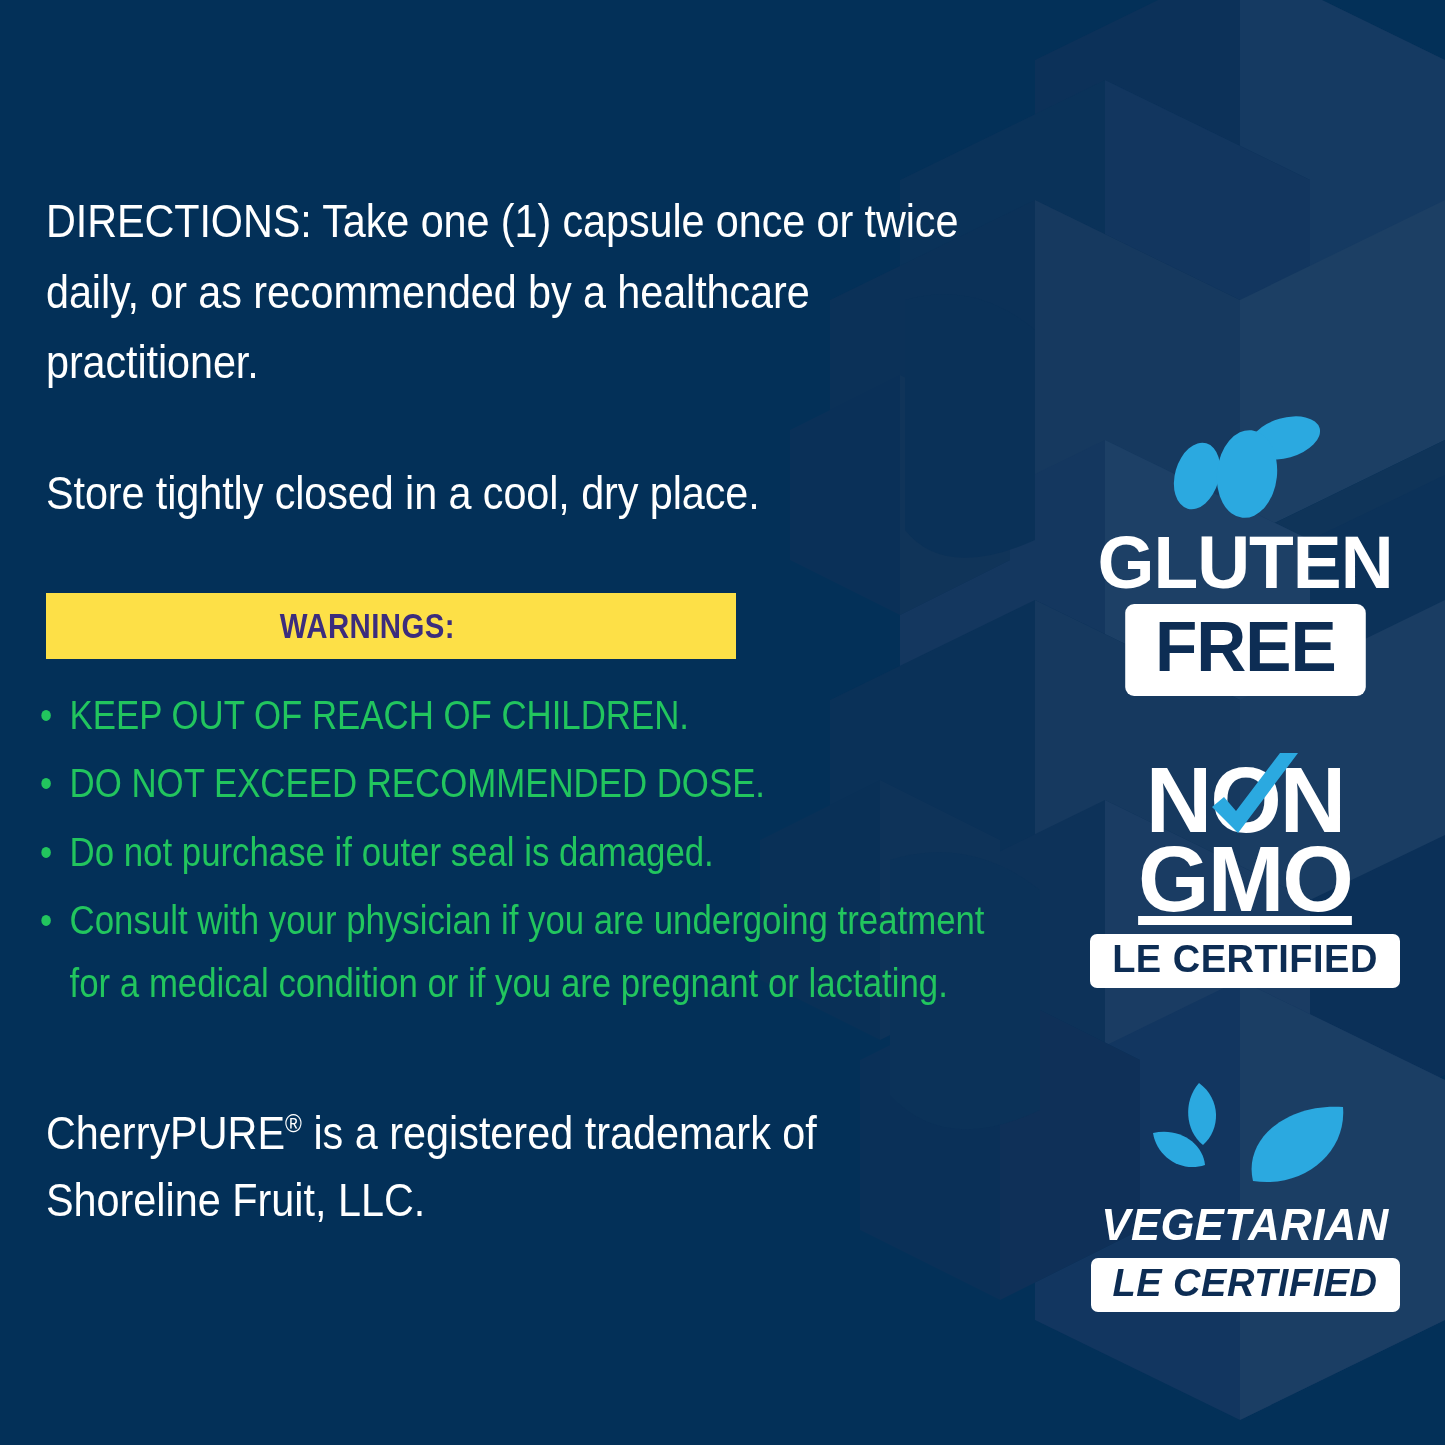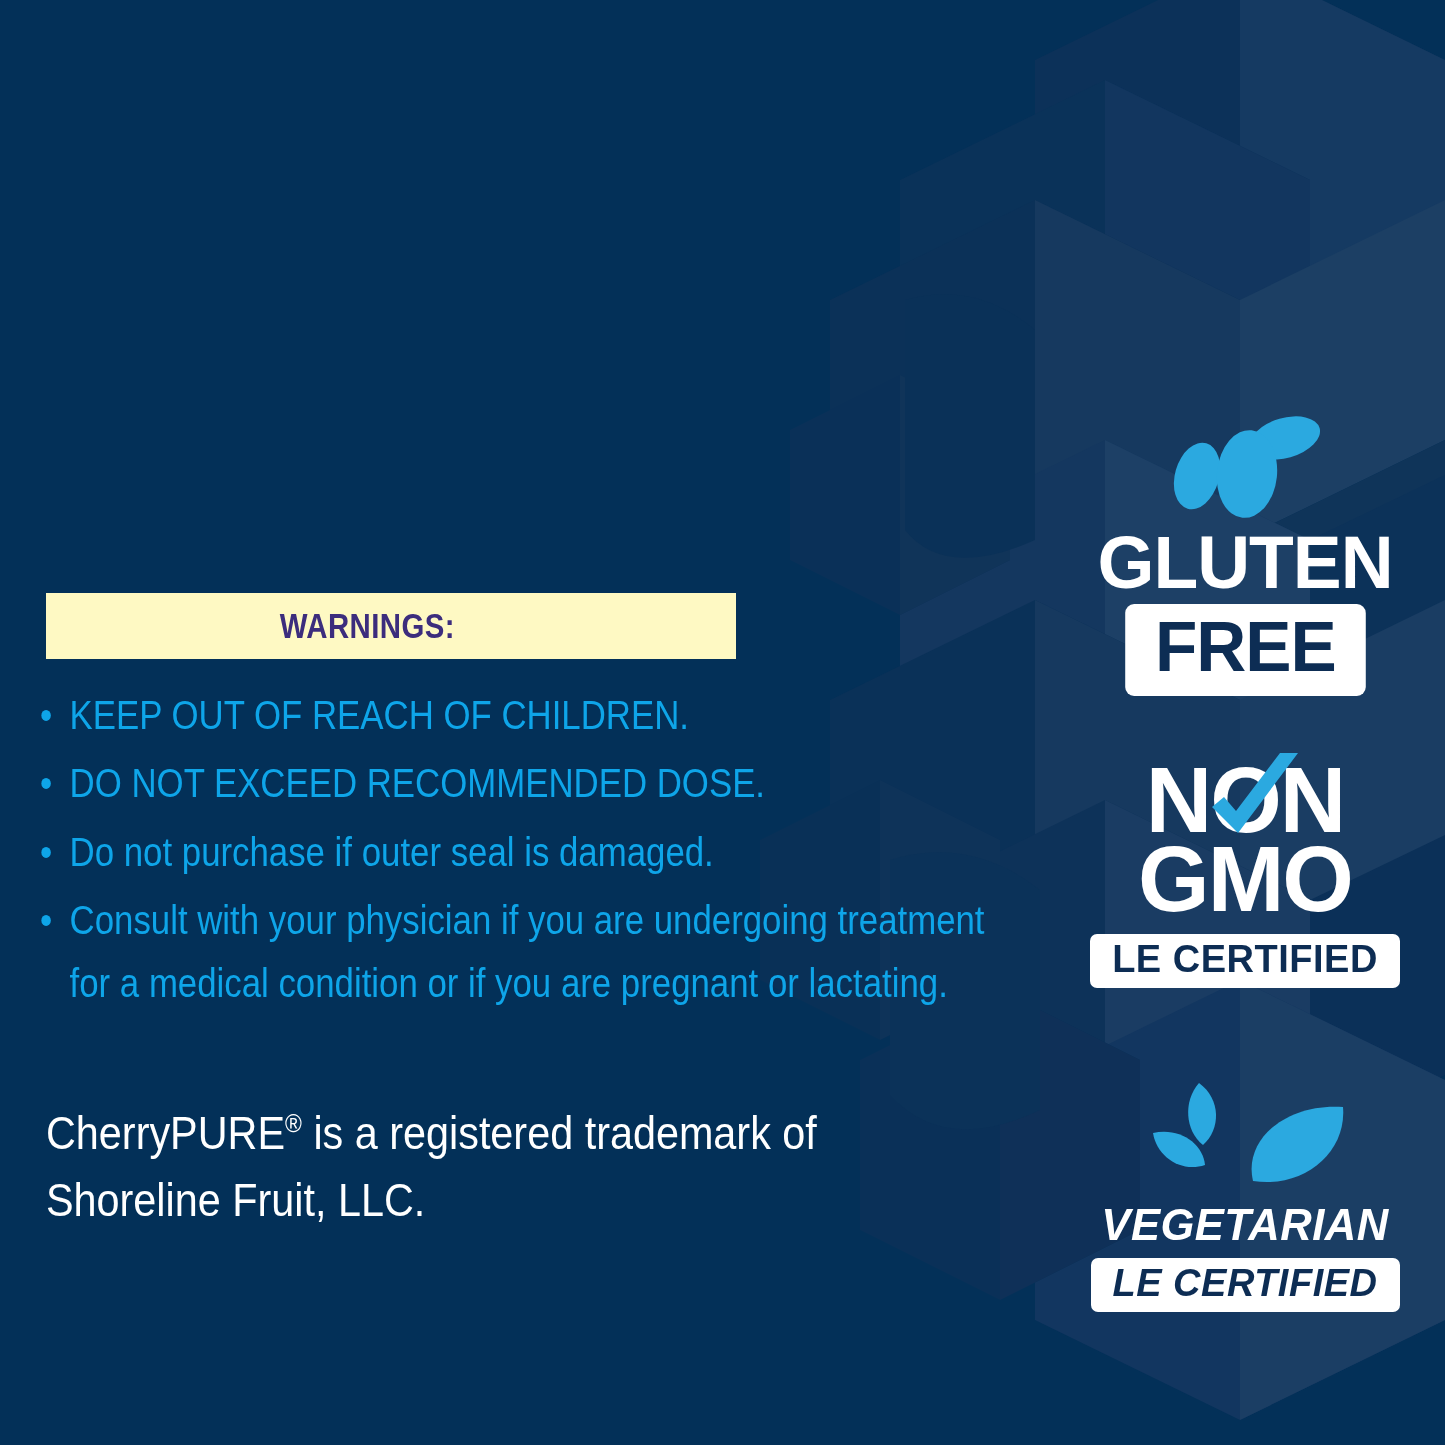--- a/index.html
+++ b/index.html
@@ -161,6 +161,10 @@
     </g>
   </svg>
 
+  <div id="copy">
+    <p class="para" id="directions">DIRECTIONS: Take one (1) capsule once or twice daily, or as recommended by a healthcare practitioner.</p>
+    <p class="para" id="store">Store tightly closed in a cool, dry place.</p>
+  </div>
 
   <div id="warnings-band">
     <span id="warnings-title">WARNINGS:</span>

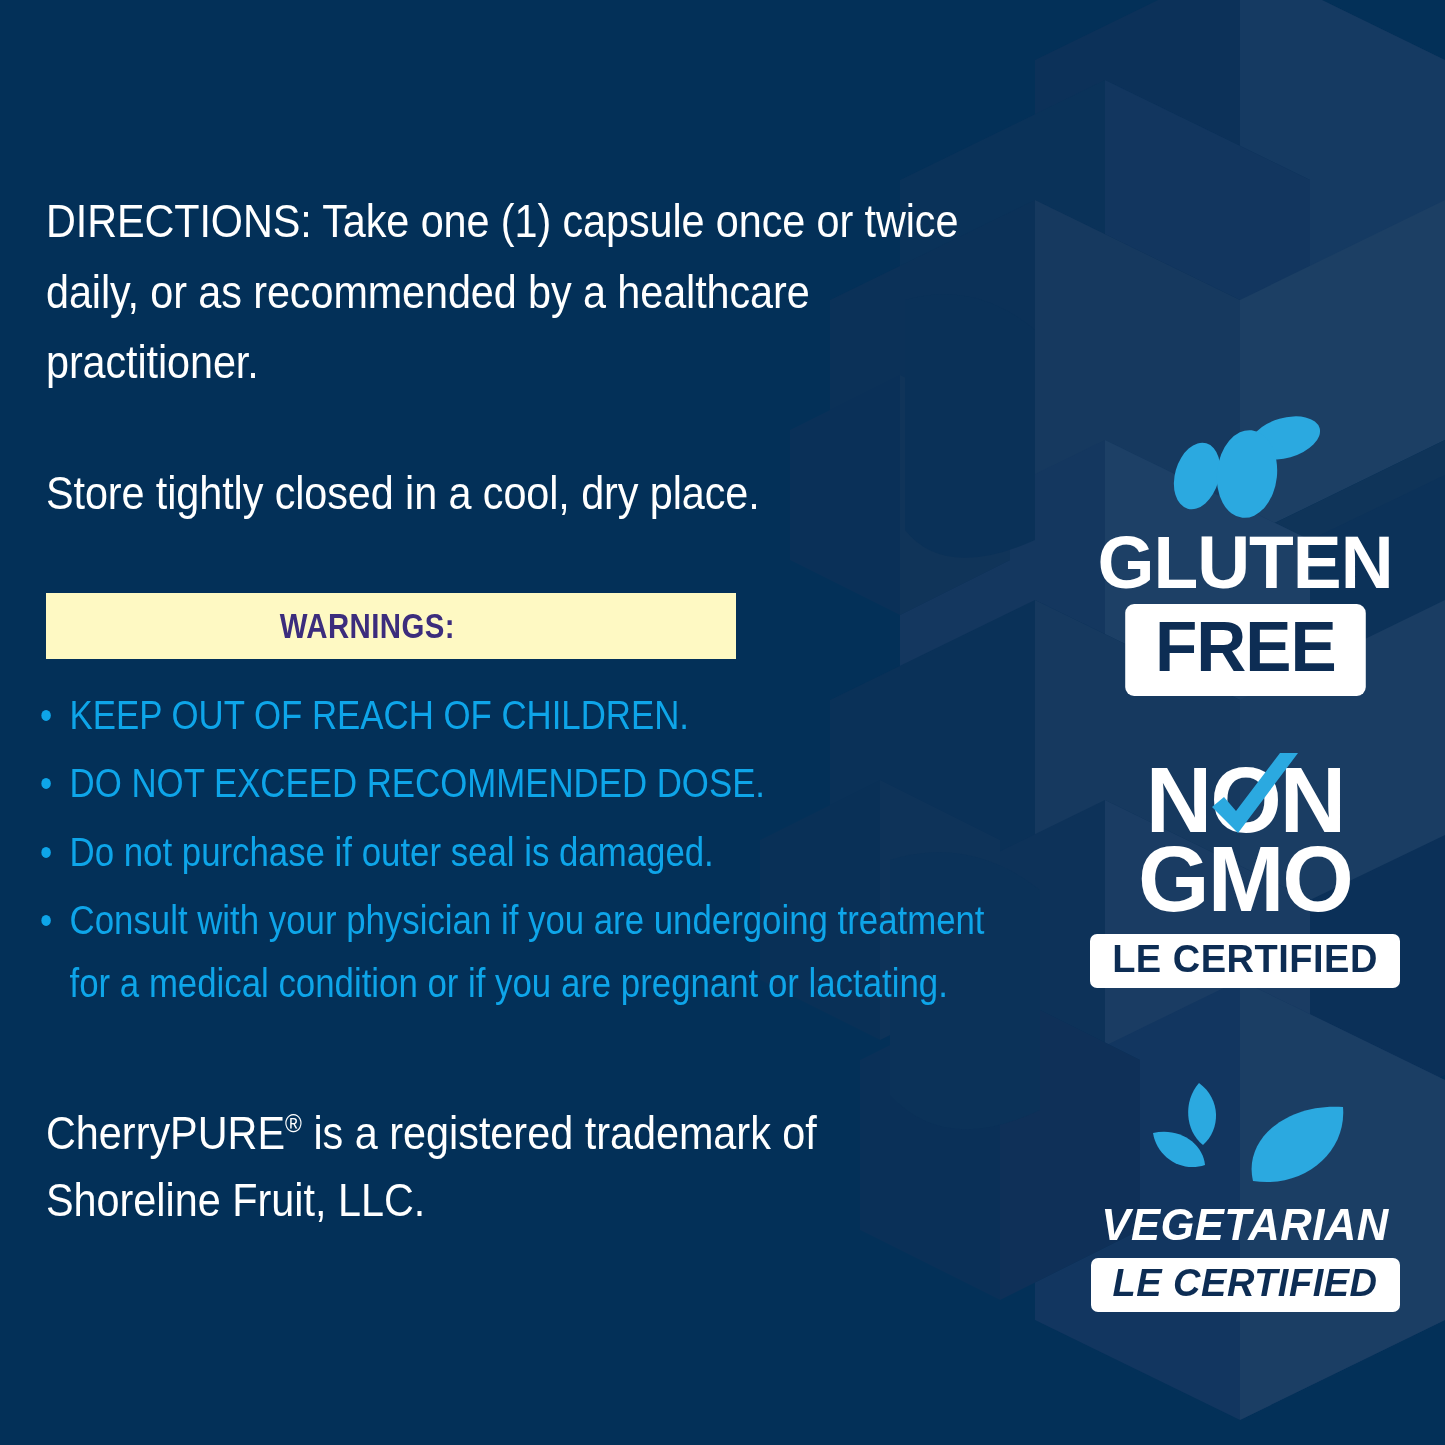--- a/index.html
+++ b/index.html
@@ -32,7 +32,7 @@
   
   #warnings-band{
     position:absolute;left:46px;top:593px;width:690px;height:66px;
-    background:#fef9c3;z-index:3;
+    background:#fde047;z-index:3;
     display:flex;align-items:center;justify-content:center;
   }
   #warnings-title{

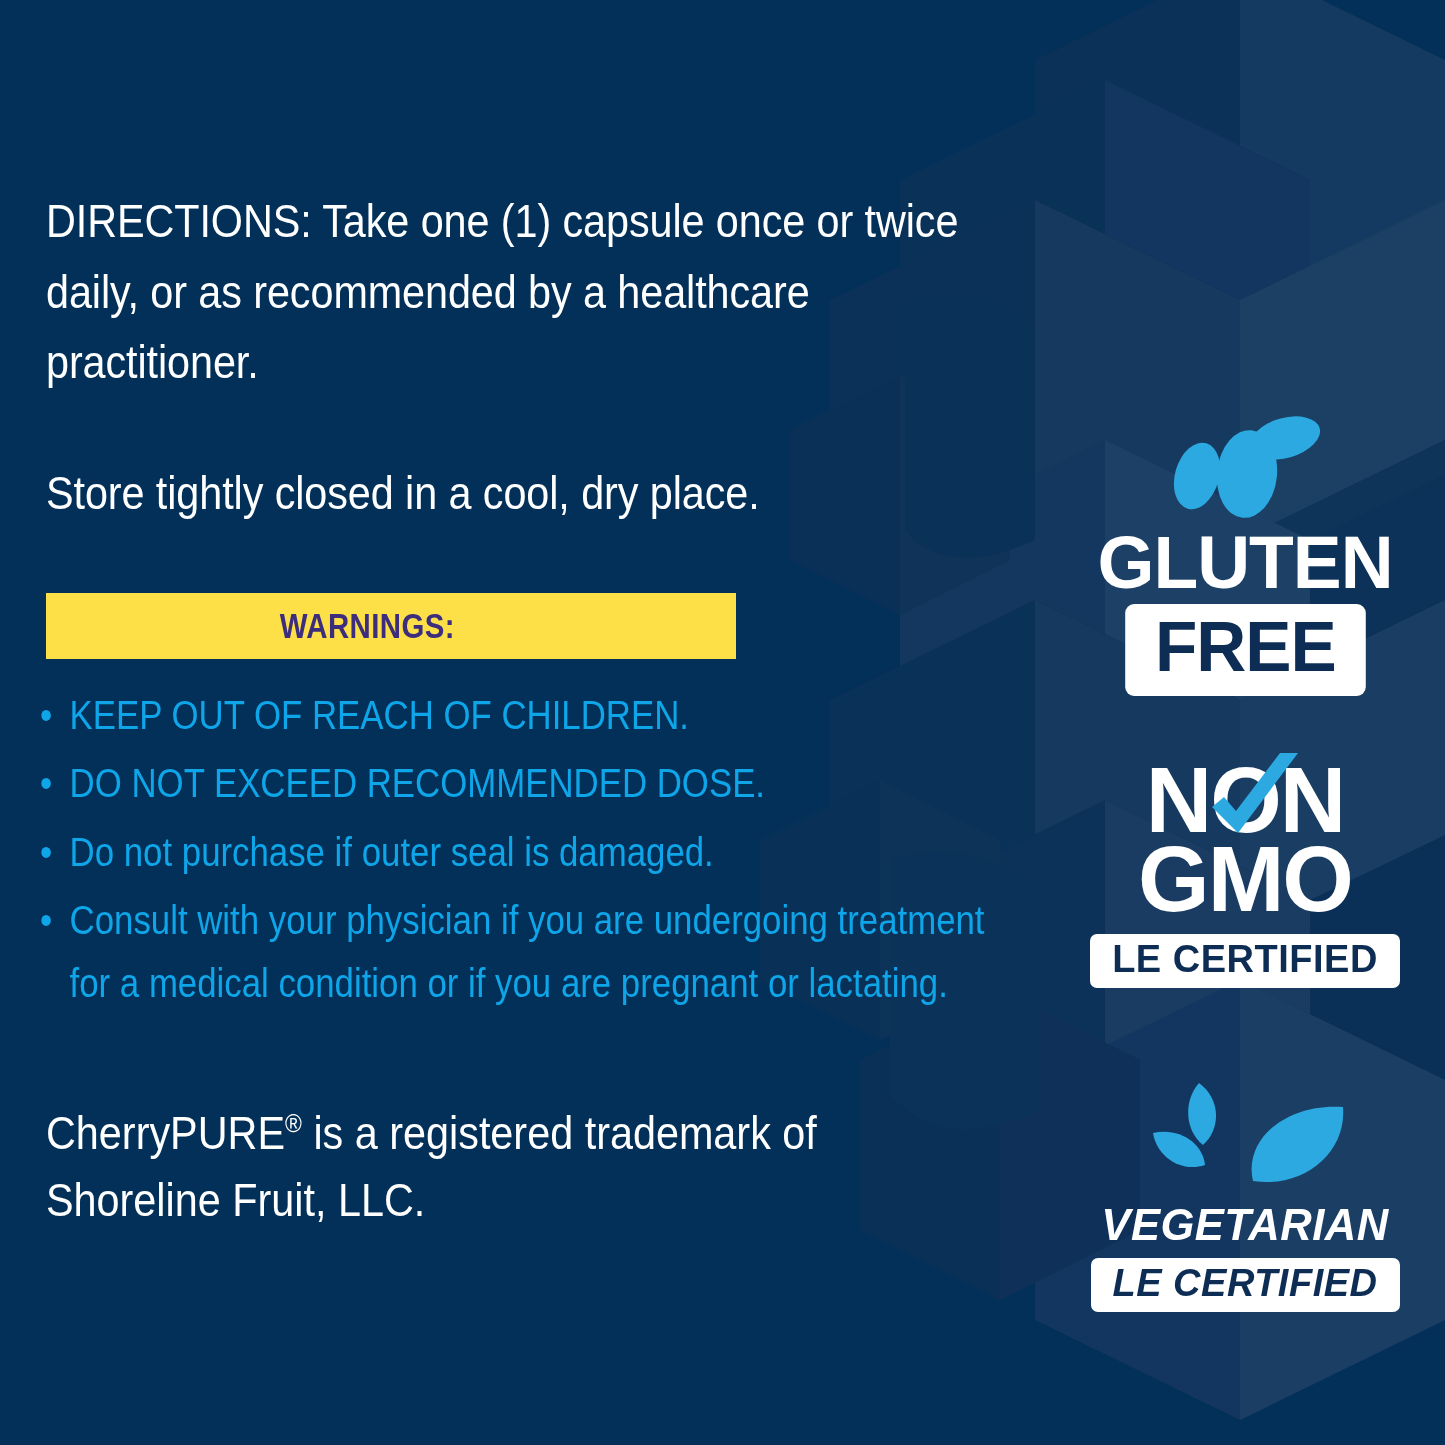--- a/index.html
+++ b/index.html
@@ -45,7 +45,7 @@
   
   #warn-list{
     position:absolute;left:40px;top:684px;width:960px;z-index:3;
-    list-style:none;margin:0;padding:0;color:#0ea5e9;
+    list-style:none;margin:0;padding:0;color:#22c55e;
   }
   #warn-list li{
     display:block;

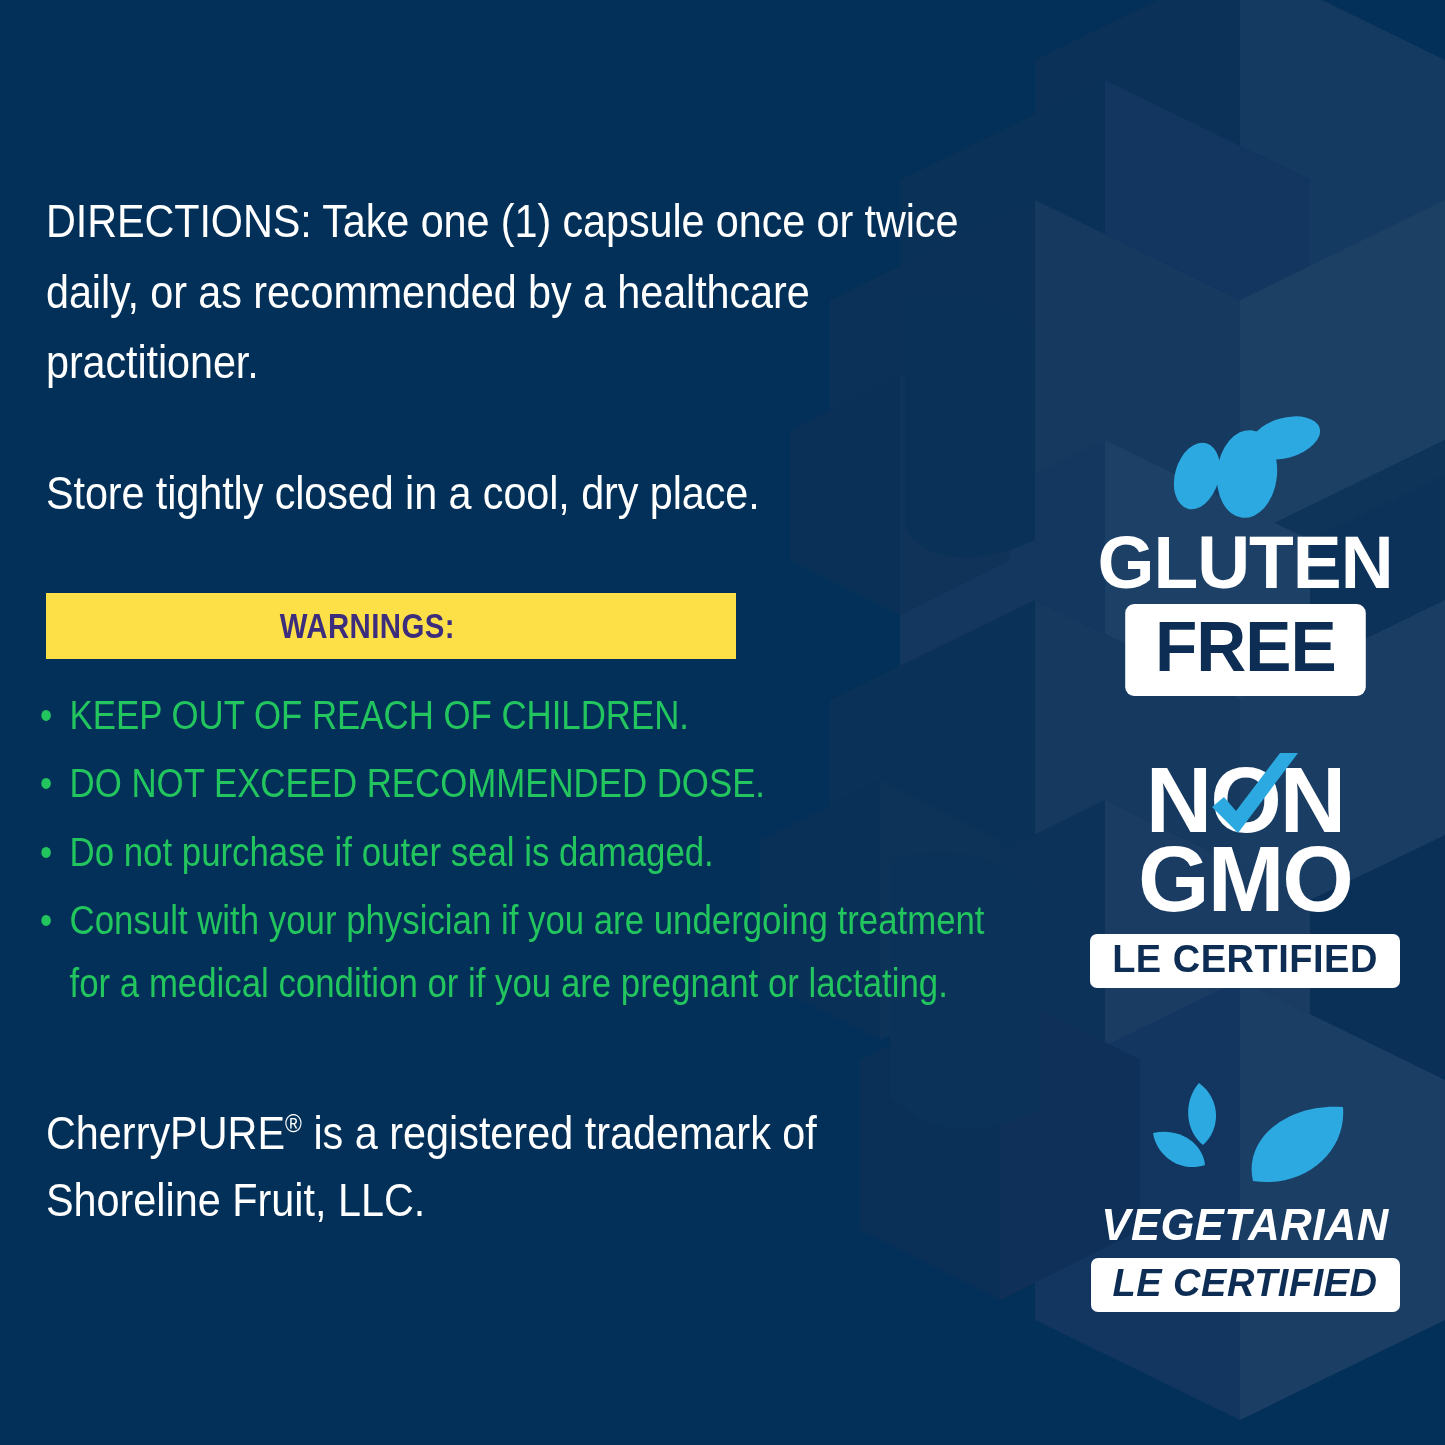--- a/index.html
+++ b/index.html
@@ -100,7 +100,7 @@
   #gmo-line1{font-size:92px;font-weight:bold;letter-spacing:-2px;line-height:0.95;
              transform:scaleX(1.0);}
   #gmo-line2{font-size:92px;font-weight:bold;letter-spacing:-2px;line-height:0.95;
-             margin-top:-8px;}
+             margin-top:-8px;text-decoration:underline;}
   #gmo-chip{font-size:38px;letter-spacing:0.5px;padding:4px 22px 7px 22px;margin-top:10px;
             border-radius:7px;}
 

